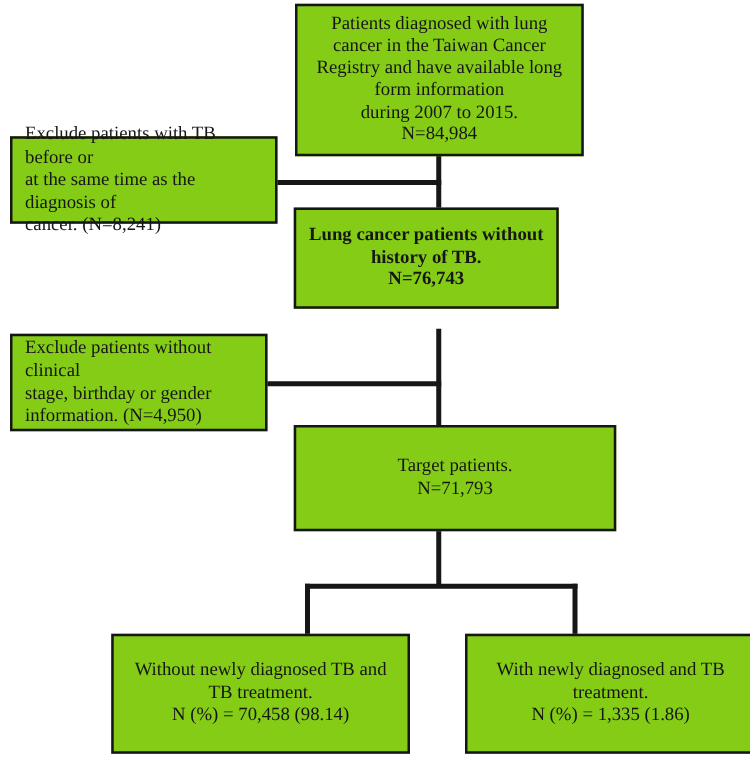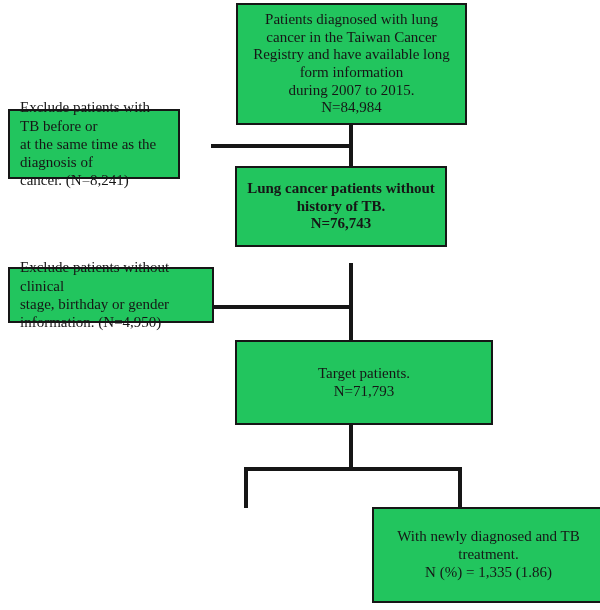--- a/index.html
+++ b/index.html
@@ -20,7 +20,7 @@
     position: absolute;
     box-sizing: border-box;
     border: 2px solid #161616;
-    background: #22c55e;
+    background: #84cc16;
     display: flex;
     align-items: center;
     justify-content: center;

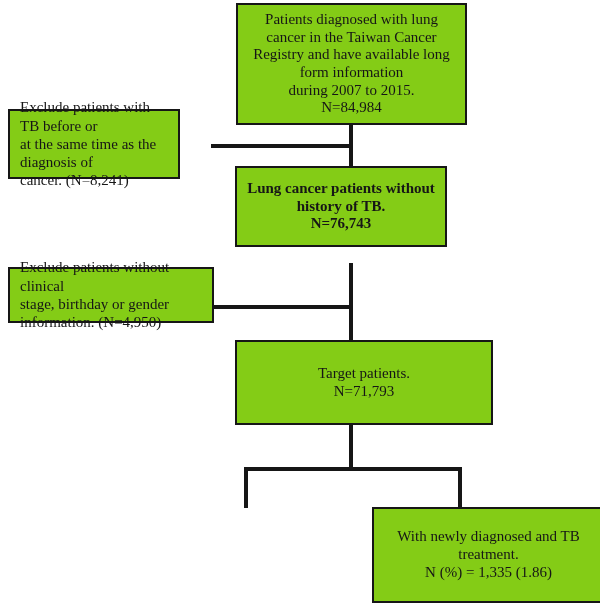--- a/index.html
+++ b/index.html
@@ -50,7 +50,7 @@
   }
   
   #box-registry   { left:236px; top:3px;   width:231px; height:122px; }
-  #box-exclude1   { left:8px;   top:109px; width:172px; height:70px;  }
+  #box-exclude1   { left:8px;   top:109px; width:214px; height:70px;  }
   #box-history    { left:235px; top:166px; width:212px; height:81px;font-weight:bold;  }
   #box-exclude2   { left:8px;   top:267px; width:206px; height:56px;justify-content:flex-end;  }
   #box-target     { left:235px; top:340px; width:258px; height:85px;  }

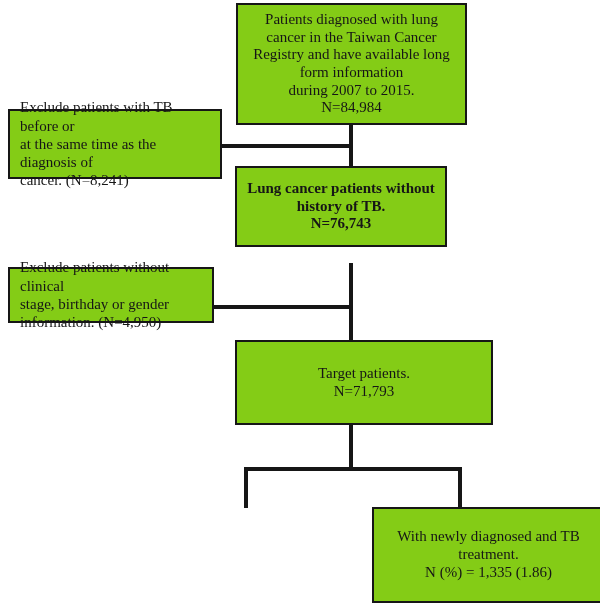--- a/index.html
+++ b/index.html
@@ -52,7 +52,7 @@
   #box-registry   { left:236px; top:3px;   width:231px; height:122px; }
   #box-exclude1   { left:8px;   top:109px; width:214px; height:70px;  }
   #box-history    { left:235px; top:166px; width:212px; height:81px;font-weight:bold;  }
-  #box-exclude2   { left:8px;   top:267px; width:206px; height:56px;justify-content:flex-end;  }
+  #box-exclude2   { left:8px;   top:267px; width:206px; height:78px;justify-content:flex-end;  }
   #box-target     { left:235px; top:340px; width:258px; height:85px;  }
   #box-without-tb { left:89px;  top:507px; width:239px; height:96px;  }
   #box-with-tb    { left:372px; top:507px; width:233px; height:96px;  }

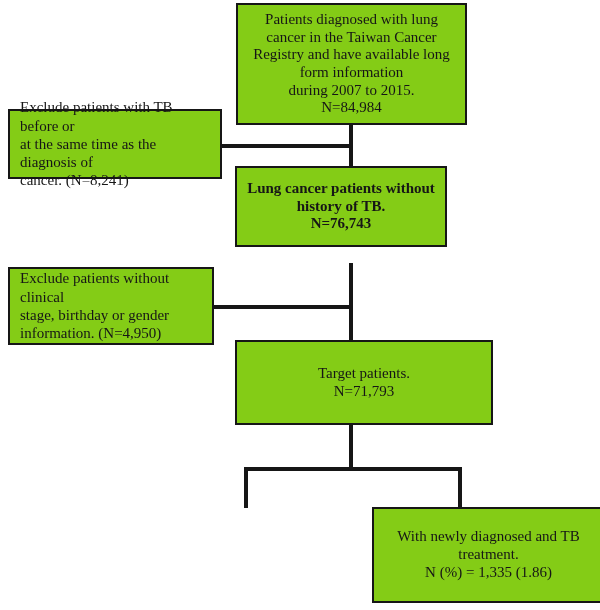--- a/index.html
+++ b/index.html
@@ -112,6 +112,11 @@
 N=71,793</span>
   </div>
 
+  <div class="box outcome" id="box-without-tb">
+    <span class="txt">Without newly diagnosed TB and
+TB treatment.
+N (%) = 70,458 (98.14)</span>
+  </div>
 
   <div class="box outcome" id="box-with-tb">
     <span class="txt">With newly diagnosed and TB

